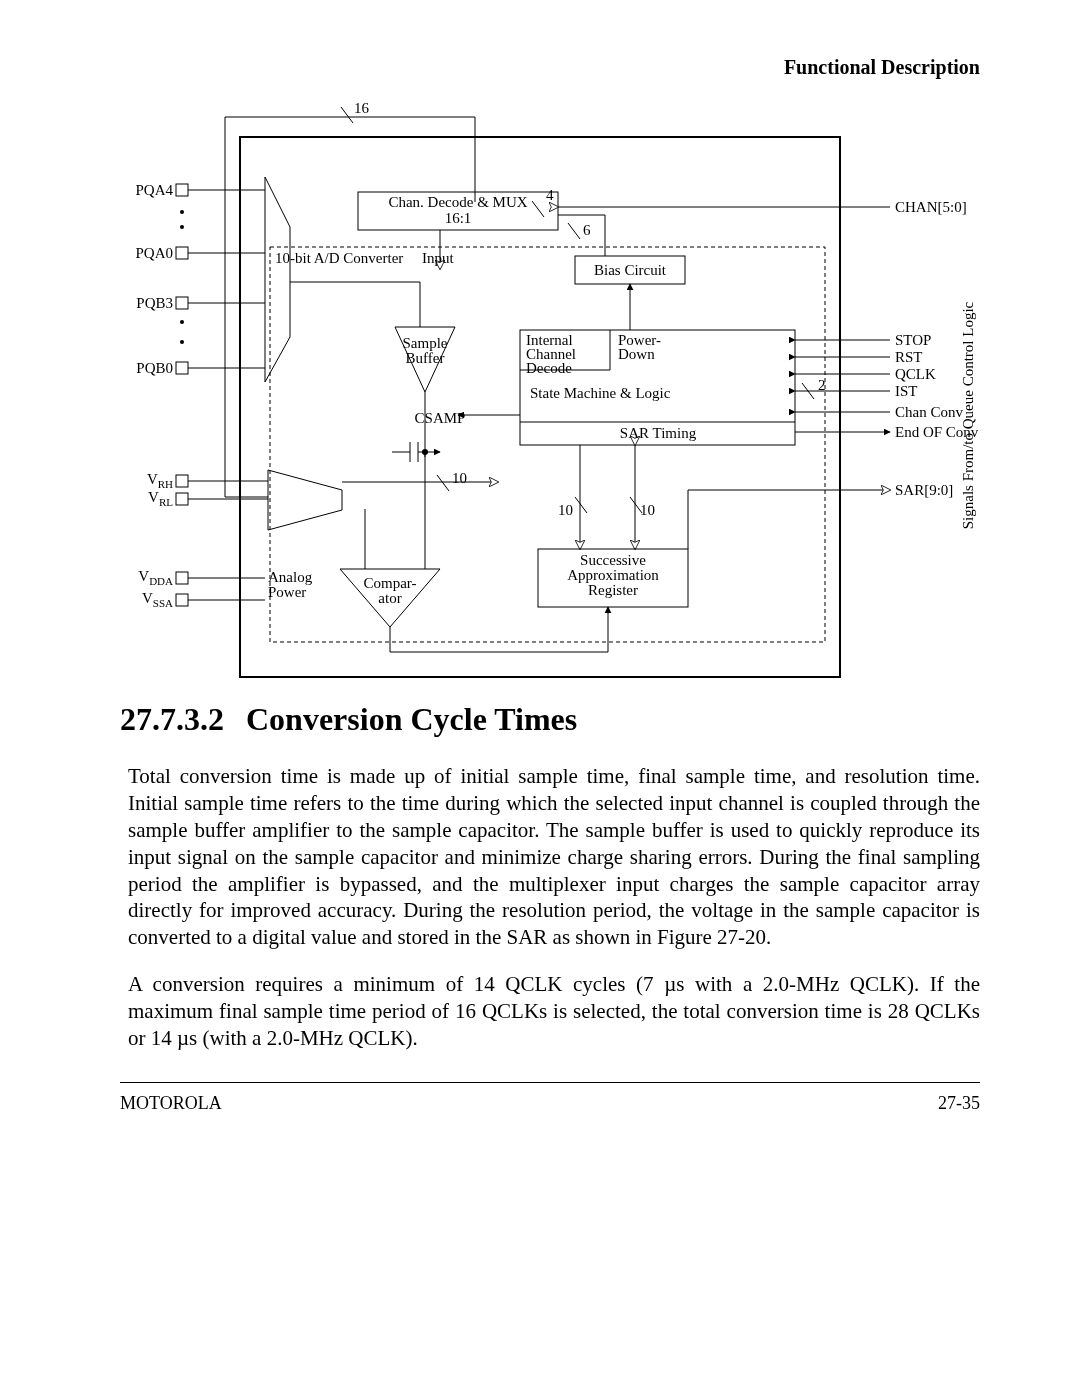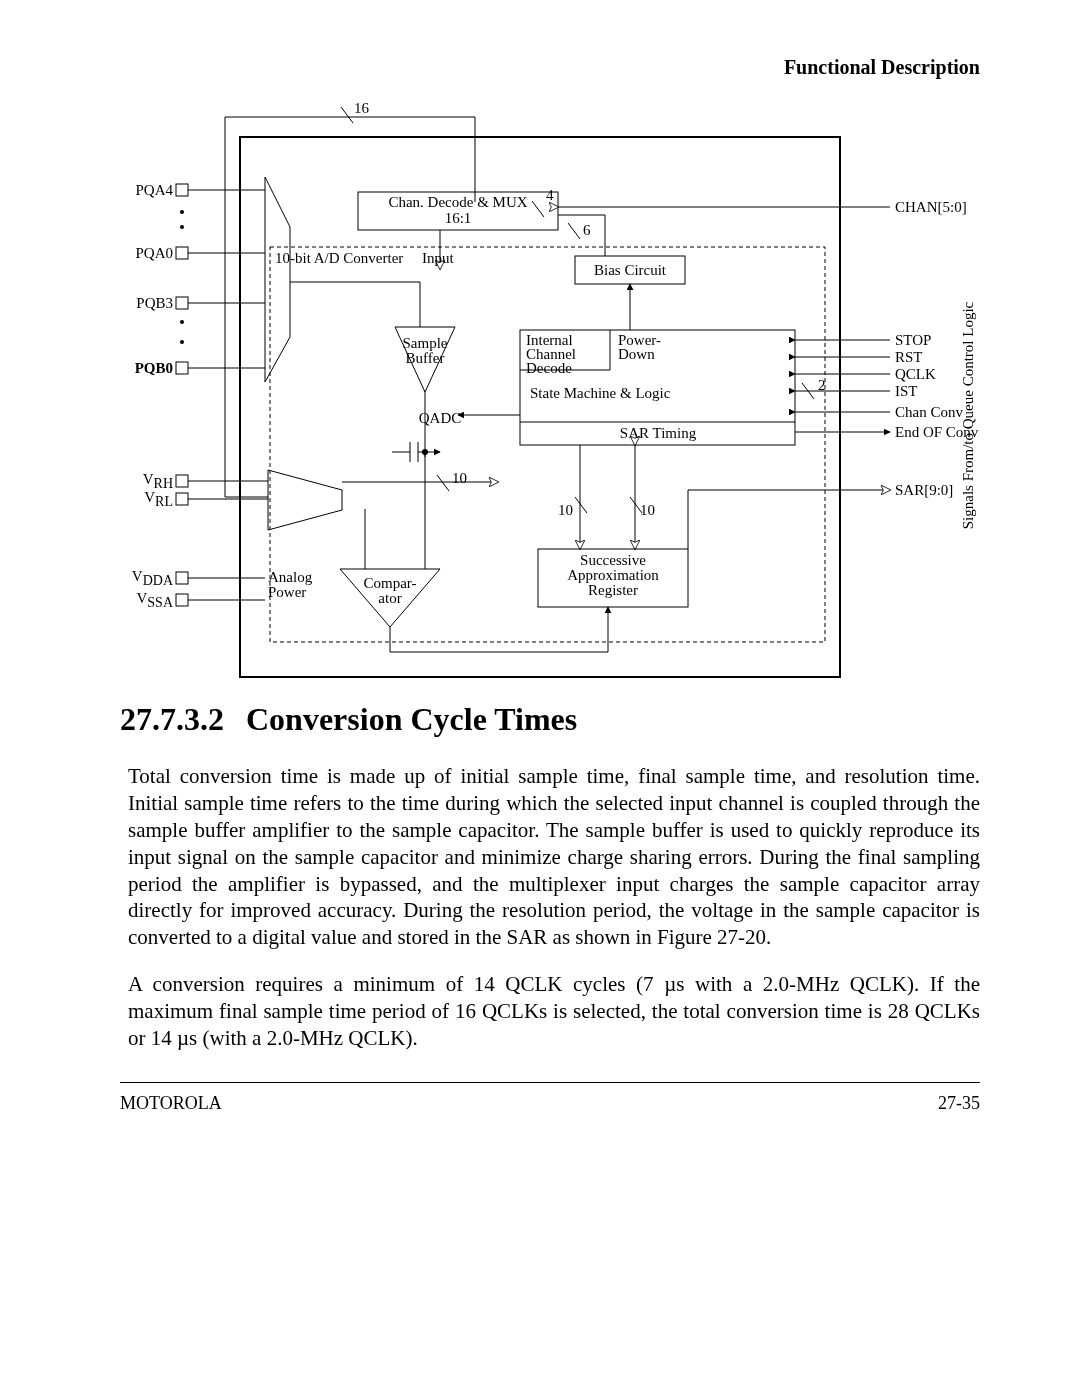--- a/index.html
+++ b/index.html
@@ -202,7 +202,7 @@
     <span class="fig-label right" style="left:33px; top:85px;">PQA4</span>
     <span class="fig-label right" style="left:33px; top:148px;">PQA0</span>
     <span class="fig-label right" style="left:33px; top:198px;">PQB3</span>
-    <span class="fig-label right" style="left:33px; top:263px;font-weight:bold;">PQB0</span>
+    <span class="fig-label right" style="left:33px; top:263px;">PQB0</span>
     <span class="fig-label right" style="left:33px; top:374px;"><span>V</span><sub>RH</sub></span>
     <span class="fig-label right" style="left:33px; top:392px;"><span>V</span><sub>RL</sub></span>
     <span class="fig-label right" style="left:33px; top:471px;"><span>V</span><sub>DDA</sub></span>

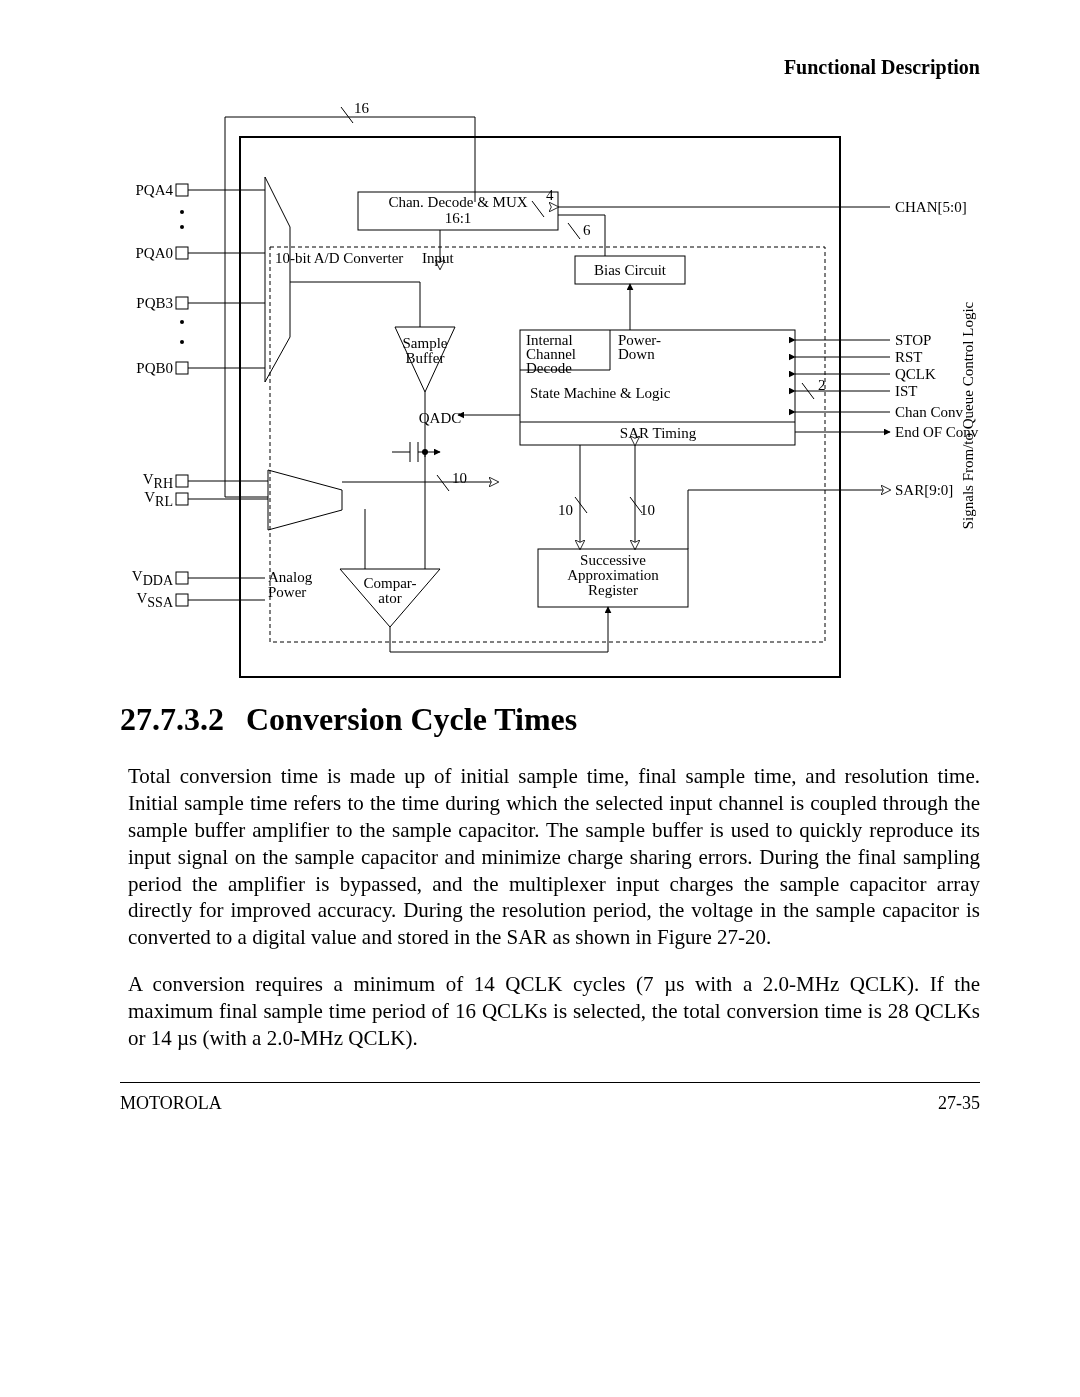--- a/index.html
+++ b/index.html
@@ -215,7 +215,7 @@
     <span class="fig-label center" style="left:490px; top:165px;">Bias Circuit</span>
     <span class="fig-label center" style="left:285px; top:238px;">Sample</span>
     <span class="fig-label center" style="left:285px; top:253px;">Buffer</span>
-    <span class="fig-label center" style="left:300px; top:313px;">QADC</span>
+    <span class="fig-label center" style="left:300px; top:313px;">CSAMP</span>
     <span class="fig-label" style="left:386px; top:235px;">Internal</span>
     <span class="fig-label" style="left:386px; top:249px;">Channel</span>
     <span class="fig-label" style="left:386px; top:263px;">Decode</span>

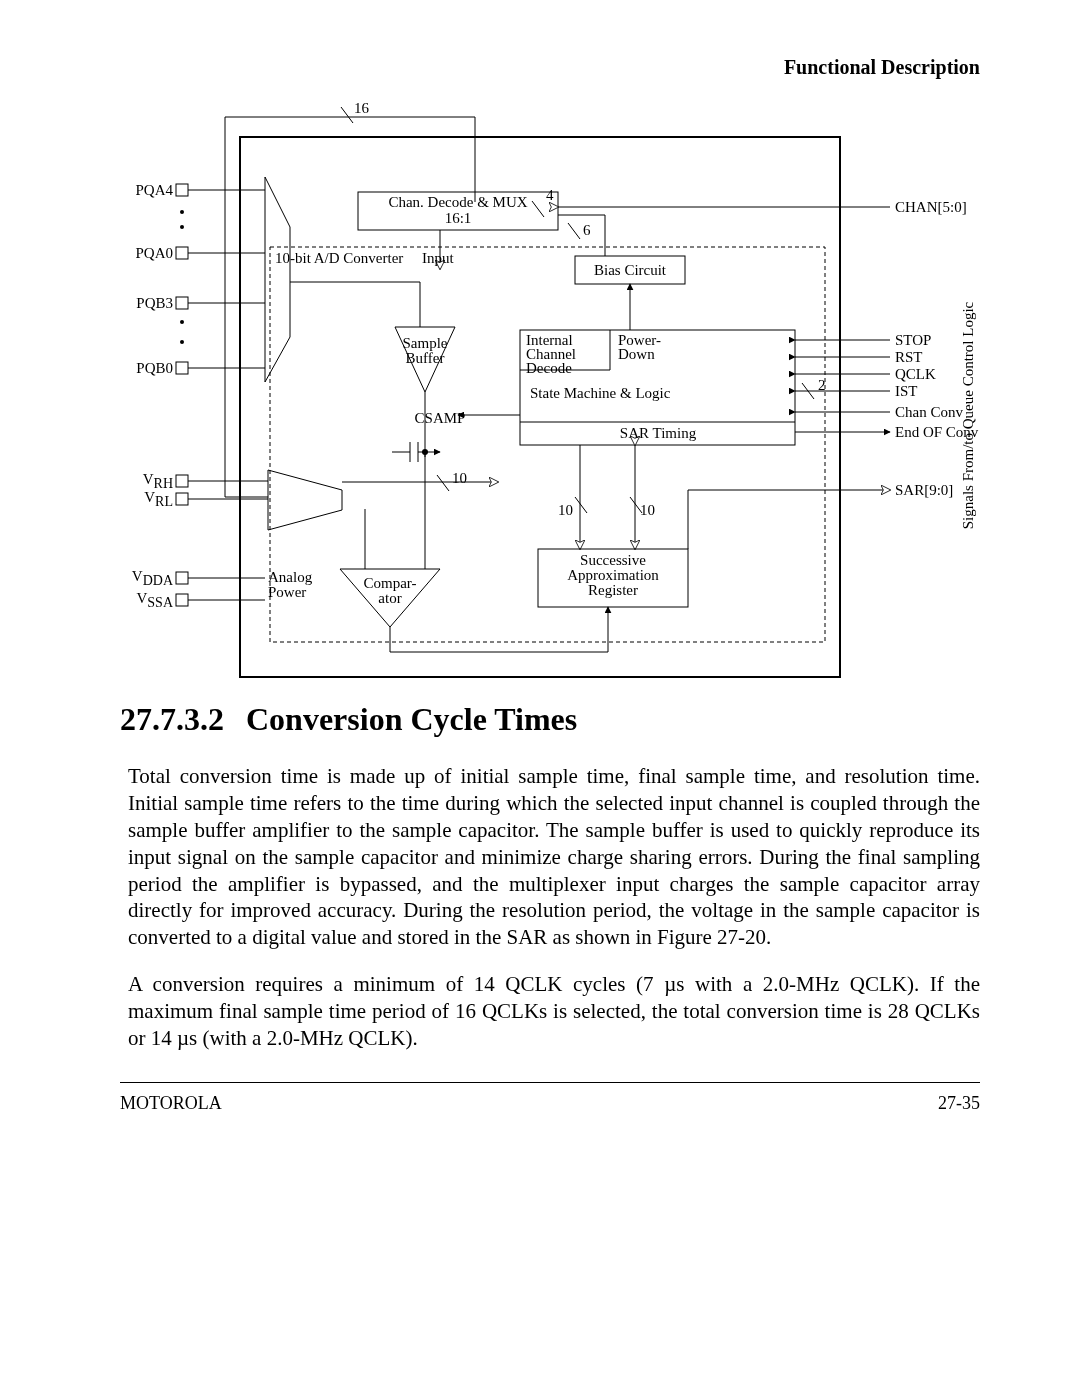--- a/index.html
+++ b/index.html
@@ -38,7 +38,7 @@
   }
   .fig-label.center { text-align: center; transform: translateX(-50%); }
   .fig-label.right  { text-align: right;  transform: translateX(-100%); }
-  .fig-label sub { font-size: 14px; }
+  .fig-label sub { font-size: 11px; }
   .vert {
     position: absolute;
     transform: rotate(-90deg);

